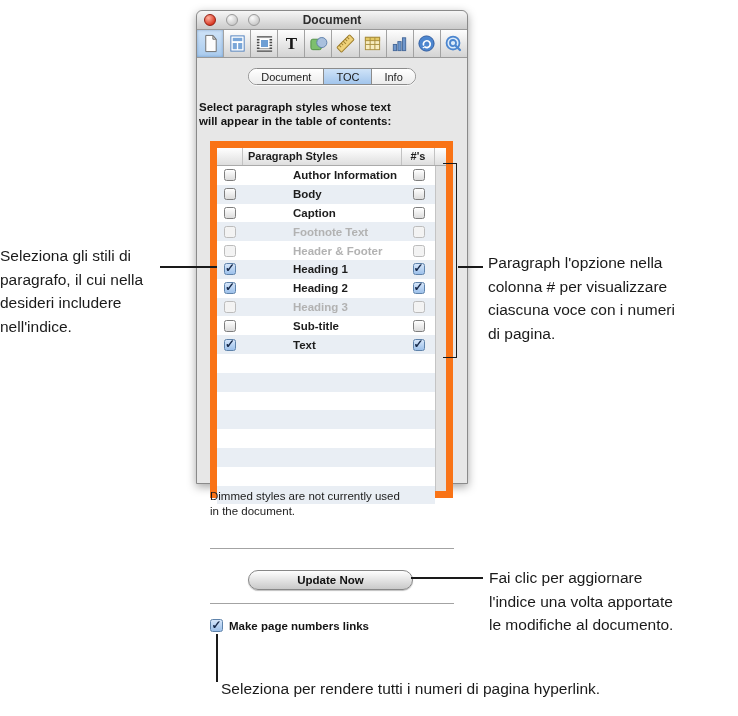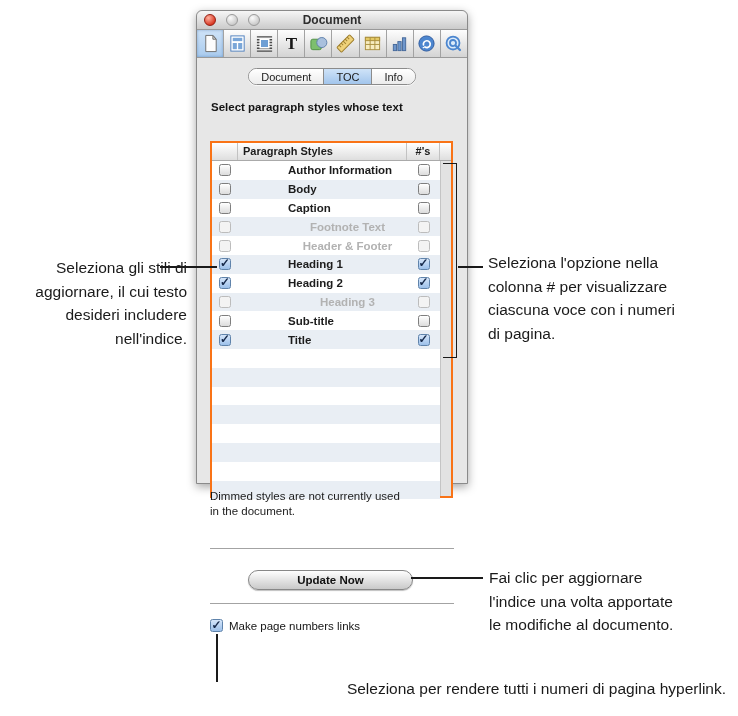--- a/index.html
+++ b/index.html
@@ -58,7 +58,7 @@
 
   
   .instruction {
-    position:absolute; left:14px; top:89px; width:252px;
+    position:absolute; left:2px; top:89px; width:252px;
     font-size:11.5px; font-weight:700; color:#141414; line-height:14px;
   }
 

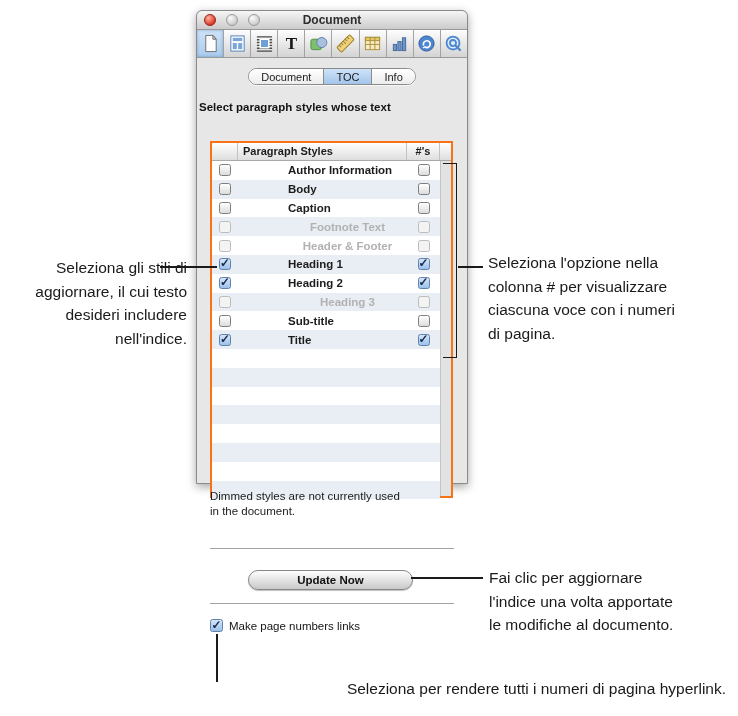--- a/index.html
+++ b/index.html
@@ -250,6 +250,7 @@
 
     <div class="instruction">
         <div>Select paragraph styles whose text</div>
+        <div>will appear in the table of contents:</div>
       </div>
 
     <div class="stable">

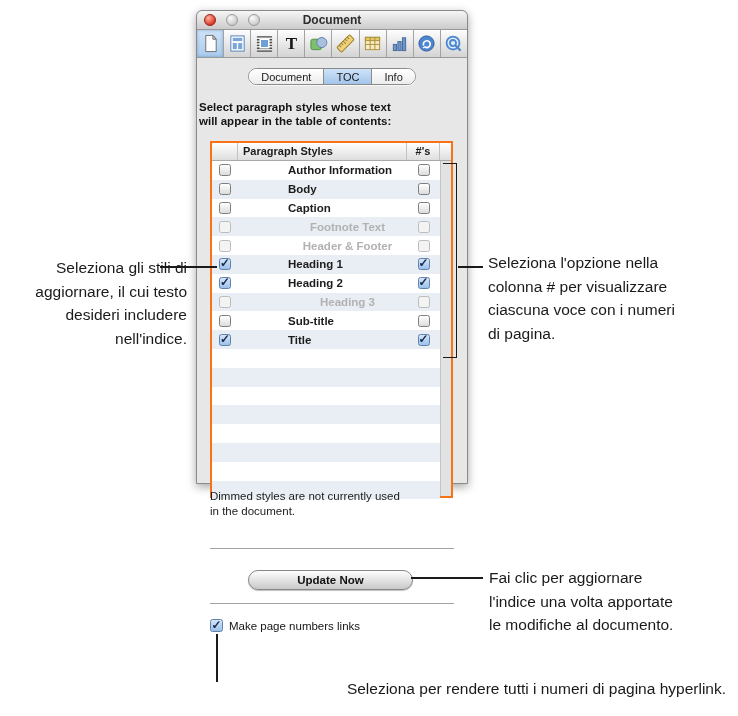--- a/index.html
+++ b/index.html
@@ -65,7 +65,7 @@
   
   .stable {
     position:absolute; left:13px; top:130px; width:243px; height:357px;
-    background:#ffffff; border:2px solid #f97316;
+    background:#ffffff; border:7px solid #f97316;
   }
   .thead {
     position:relative; height:18px; display:flex; align-items:center;

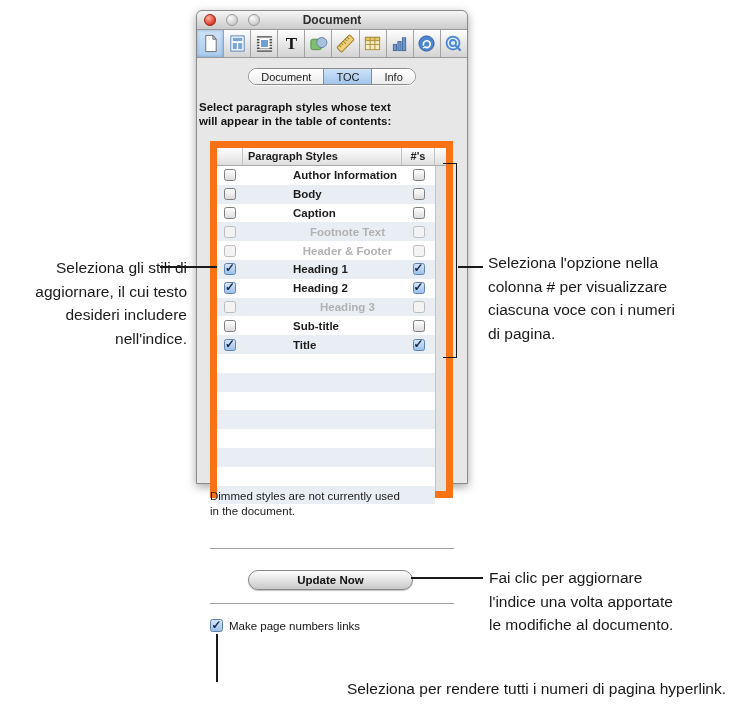--- a/index.html
+++ b/index.html
@@ -86,7 +86,7 @@
   .trow .c1 { width:26px; display:flex; justify-content:center; }
   .trow .c2 { flex:1; padding-left:5px; white-space:nowrap; overflow:hidden;margin-left:45px; }
   .trow .c3 { width:33px; display:flex; justify-content:center; }
-  .trow.dim .c2 { color:#b2b2b2;text-align:center; }
+  .trow.dim .c2 { color:#b2b2b2; }
 
   
   .cb {

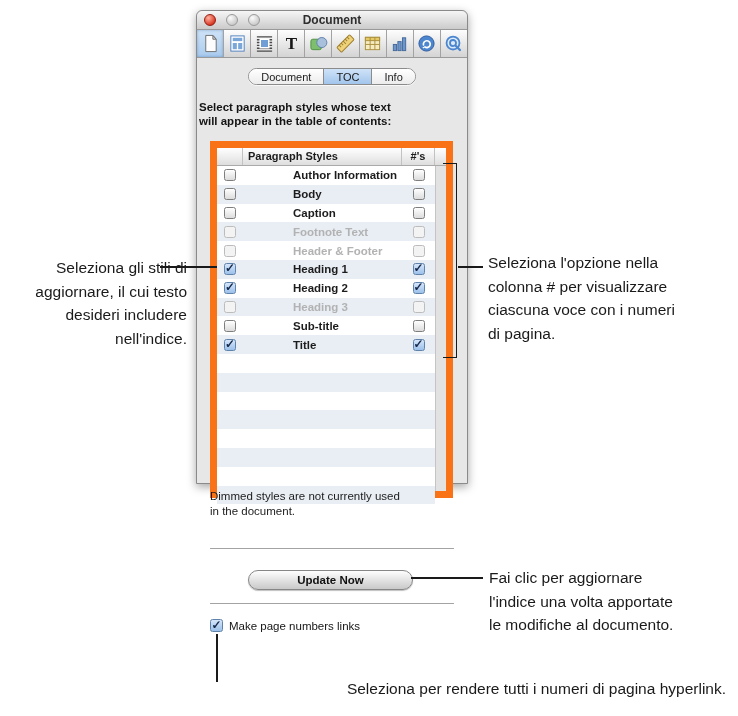--- a/index.html
+++ b/index.html
@@ -120,7 +120,7 @@
 
   
   .callout { position:absolute; color:#1a1a1a; font-size:15.5px; line-height:23.5px; }
-  .co-left  { left:0; top:256px; width:187px; text-align:right; }
+  .co-left  { left:0; top:244px; width:187px; text-align:left; }
   .co-right-top { left:488px; top:251px; width:235px; }
   .co-right-bot { left:489px; top:566px; width:245px; }
   .co-bottom { left:221px; top:677px; width:505px;text-align:right; }

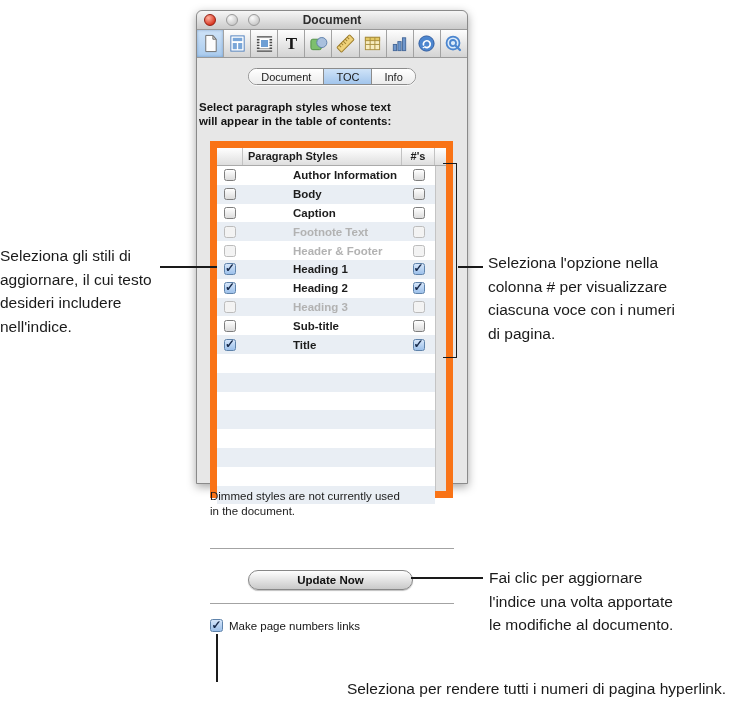--- a/index.html
+++ b/index.html
@@ -401,7 +401,7 @@
       <div>nell'indice.</div>
     </div>
   <div class="callout co-right-top">
-      <div>Seleziona l'opzione nella</div>
+      <div>Paragraph l'opzione nella</div>
       <div>colonna # per visualizzare</div>
       <div>ciascuna voce con i numeri</div>
       <div>di pagina.</div>

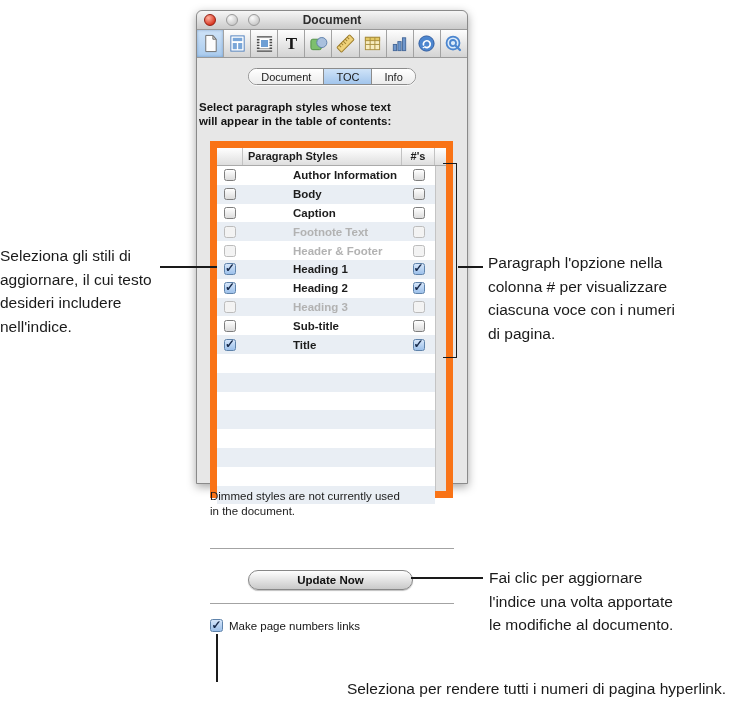--- a/index.html
+++ b/index.html
@@ -396,7 +396,7 @@
 
   <div class="callout co-left">
       <div>Seleziona gli stili di</div>
-      <div>aggiornare, il cui testo</div>
+      <div>paragrafo, il cui nella</div>
       <div>desideri includere</div>
       <div>nell'indice.</div>
     </div>

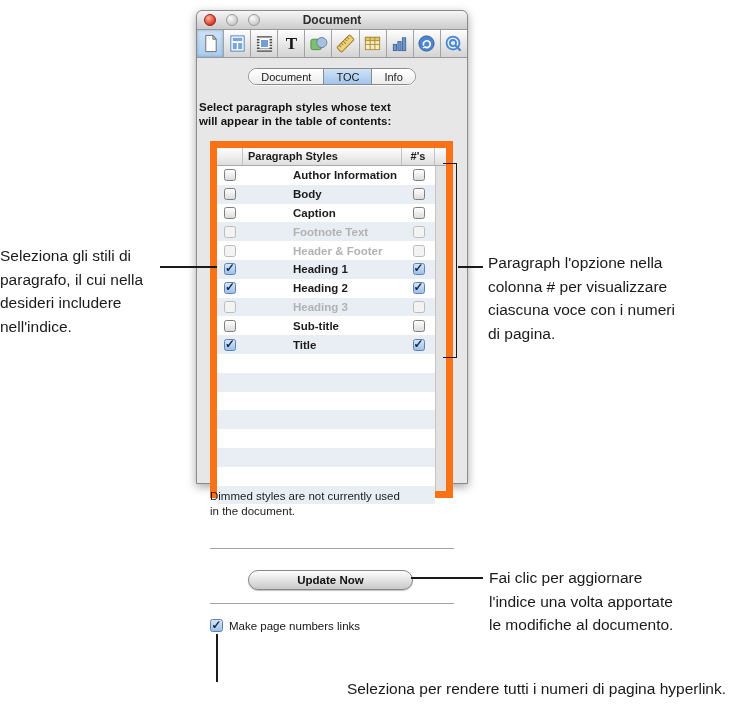--- a/index.html
+++ b/index.html
@@ -356,7 +356,7 @@
                 <span class="mark">✓</span>
               </span>
             </span>
-            <span class="c2">Title</span>
+            <span class="c2">Text</span>
             <span class="c3">
               <span class="cb on">
                 <span class="mark">✓</span>

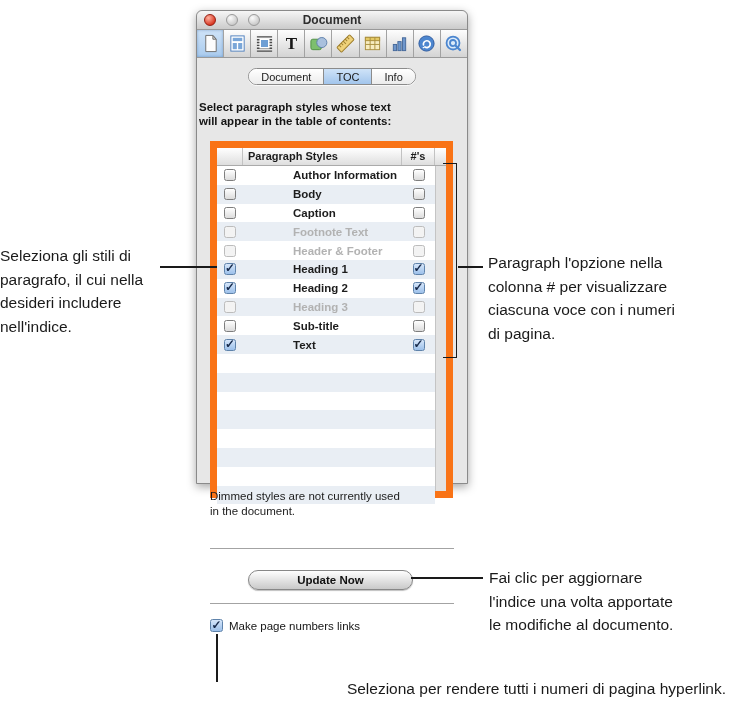--- a/index.html
+++ b/index.html
@@ -116,7 +116,7 @@
   }
   .links-row { position:absolute; left:13px; top:608px; display:flex; align-items:center; gap:6px; }
   .links-row .cb { width:13px; height:13px; }
-  .links-label { font-size:11.5px; font-weight:400; color:#141414; }
+  .links-label { font-size:11.5px; font-weight:700; color:#141414; }
 
   
   .callout { position:absolute; color:#1a1a1a; font-size:15.5px; line-height:23.5px; }

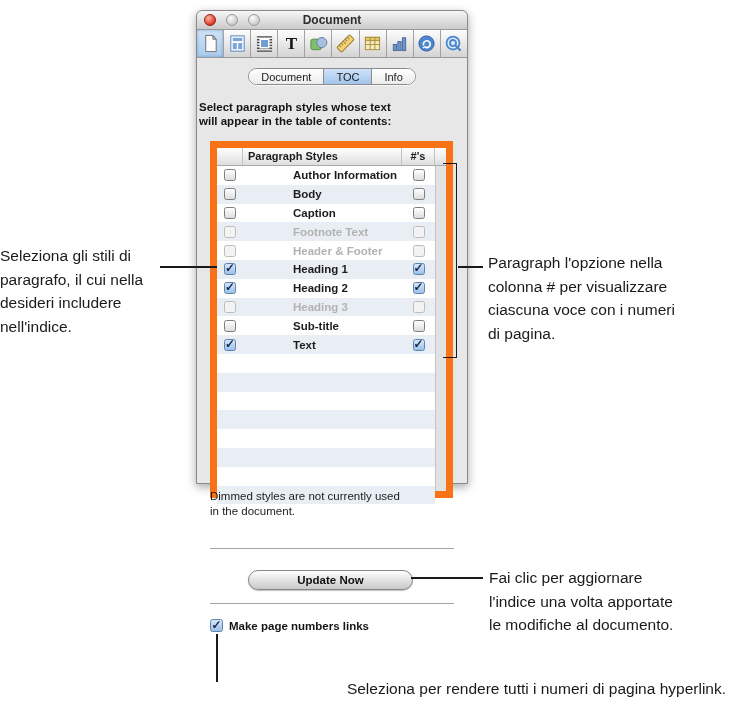--- a/index.html
+++ b/index.html
@@ -123,7 +123,7 @@
   .co-left  { left:0; top:244px; width:187px; text-align:left; }
   .co-right-top { left:488px; top:251px; width:235px; }
   .co-right-bot { left:489px; top:566px; width:245px; }
-  .co-bottom { left:221px; top:677px; width:505px;text-align:right; }
+  .co-bottom { left:221px; top:677px; width:505px; }
   .cline { position:absolute; background:#1a1a1a; z-index:5; }
   .l-left   { left:160px; top:266px; width:57px; height:1.5px; }
   .l-mid    { left:458px; top:266px; width:25px; height:1.5px; }

